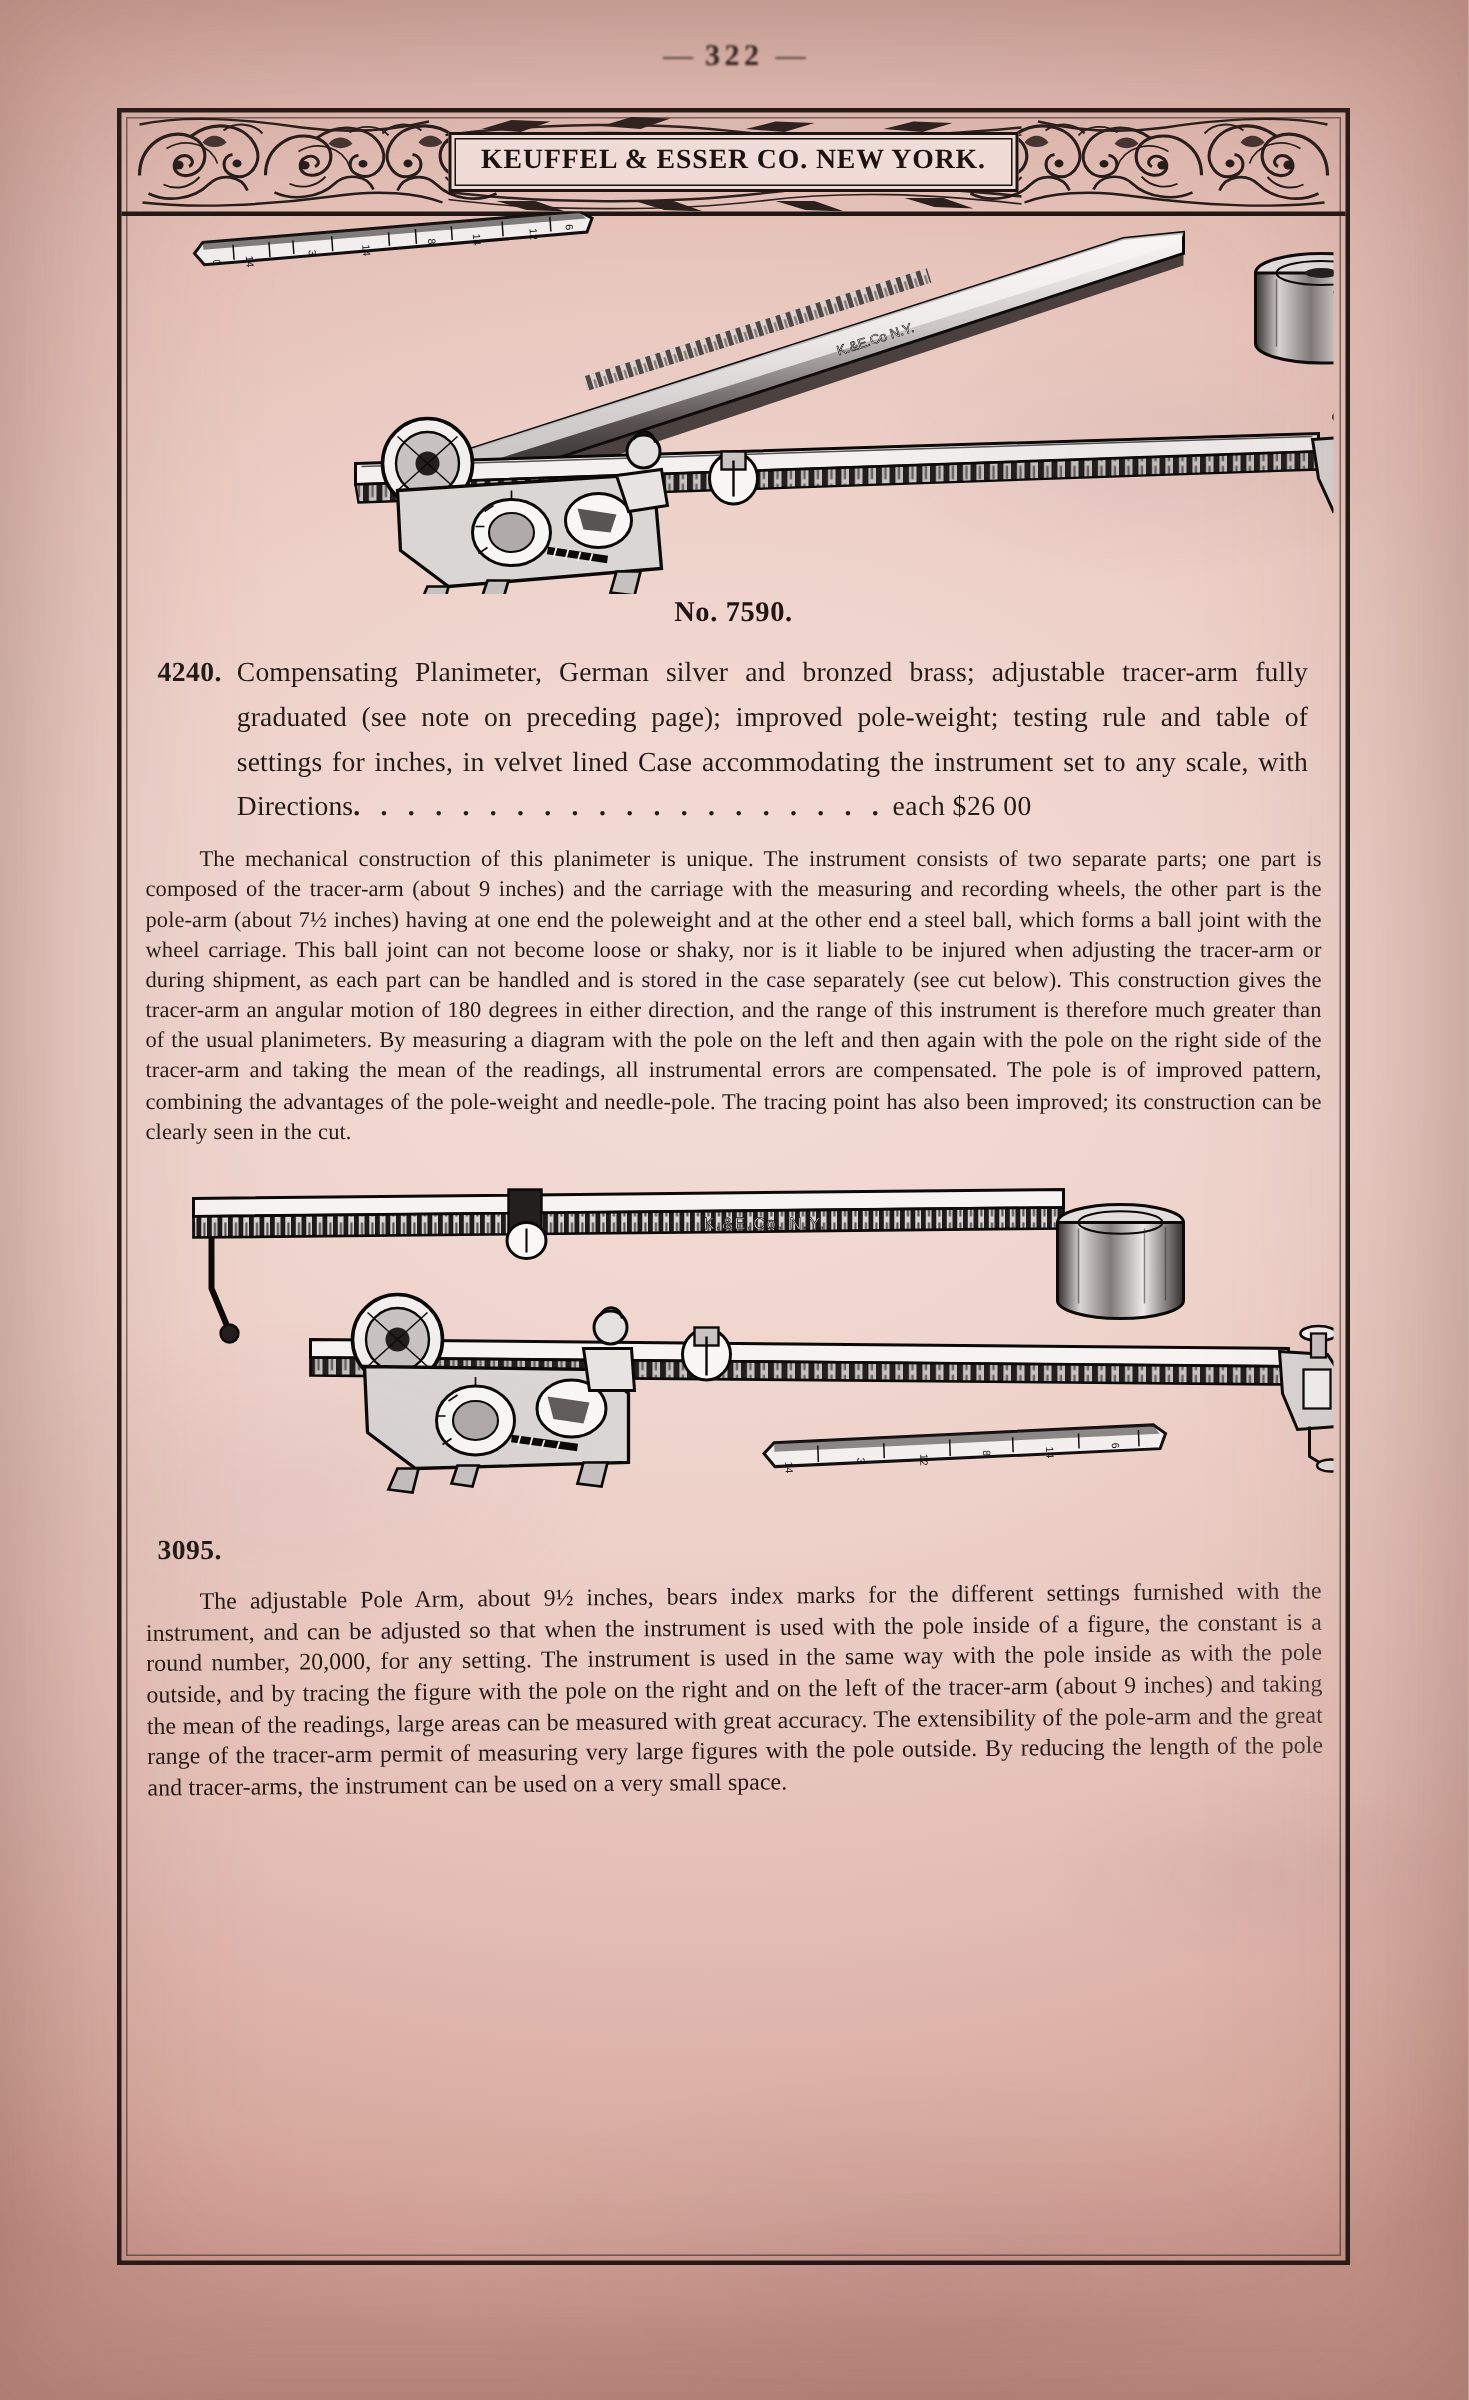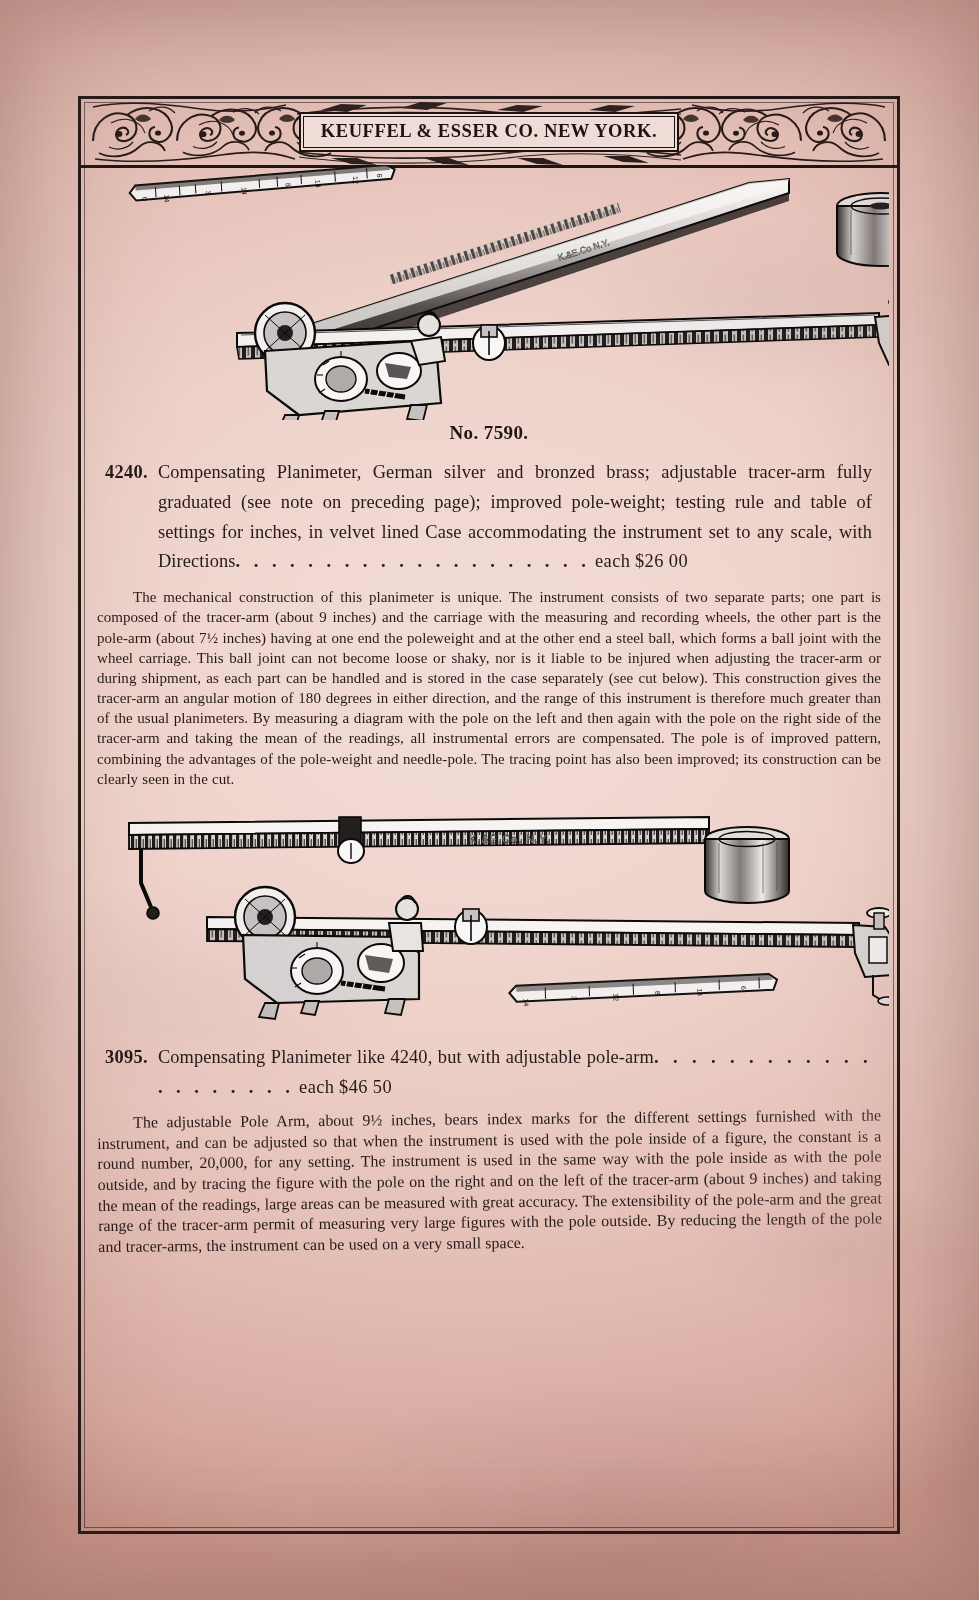--- a/index.html
+++ b/index.html
@@ -204,6 +204,11 @@
 
 <div class="page">
 
+  <div class="folio">
+    <span class="dash">—</span>
+    <span>322</span>
+    <span class="dash">—</span>
+  </div>
 
   <div class="frame">
     <div class="frame-inner"></div>

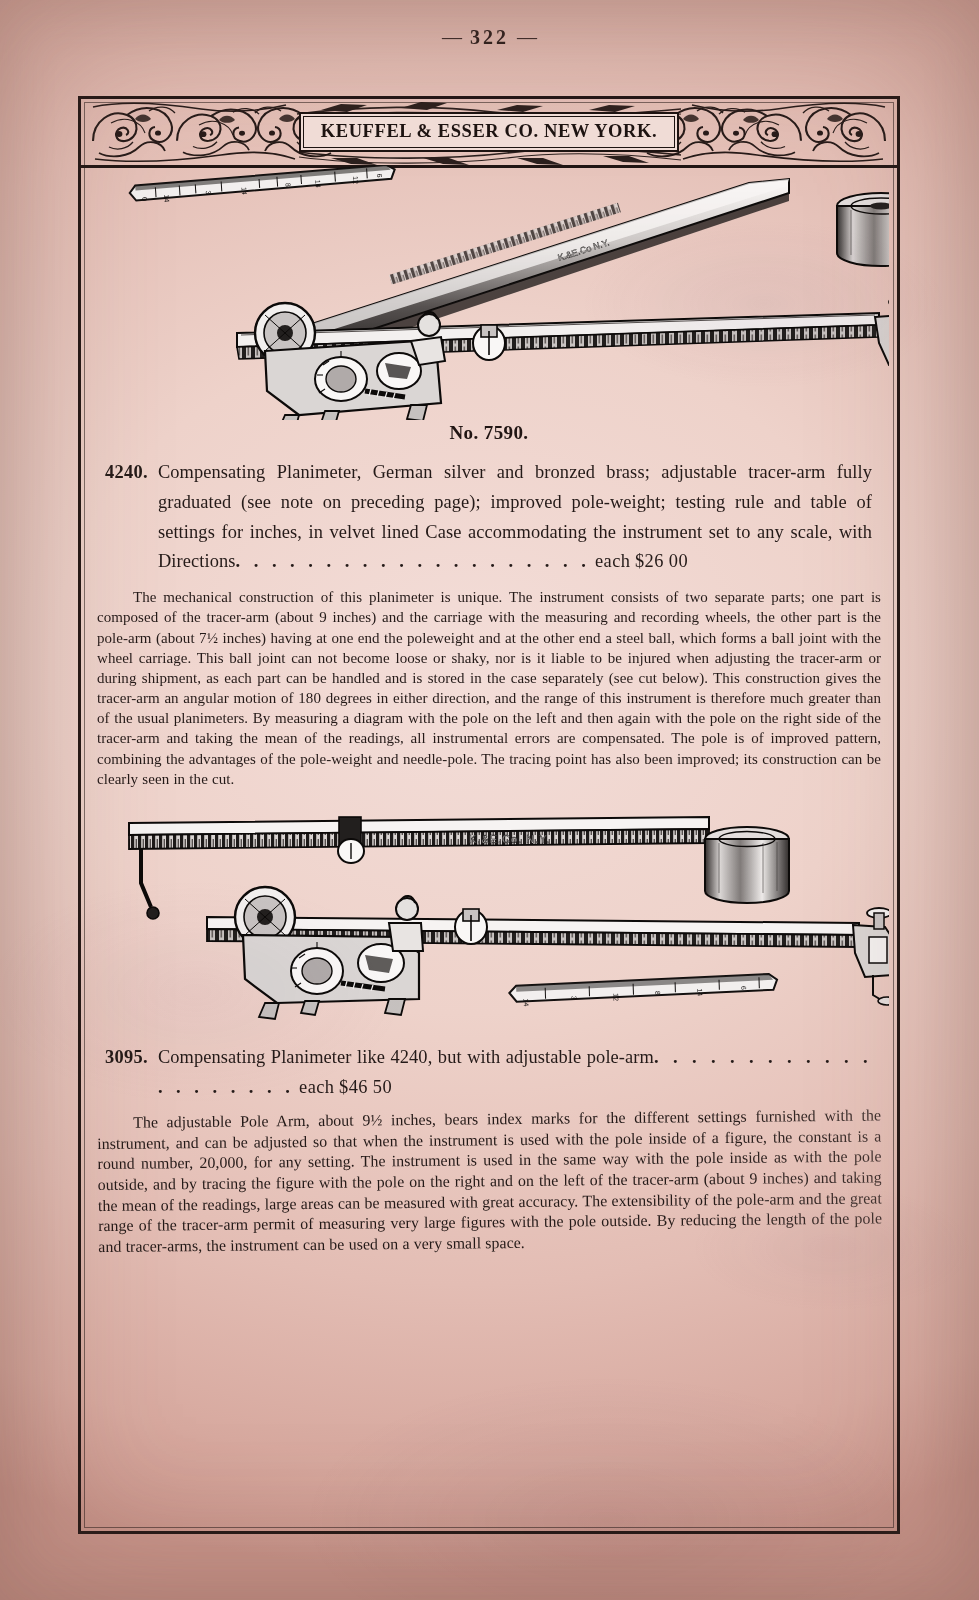--- a/index.html
+++ b/index.html
@@ -62,7 +62,6 @@
     height: 1438px;
     border: 3px solid #211614;
     box-sizing: border-box;
-    margin-top: 24px;
   }
   .frame-inner {
     position: absolute;

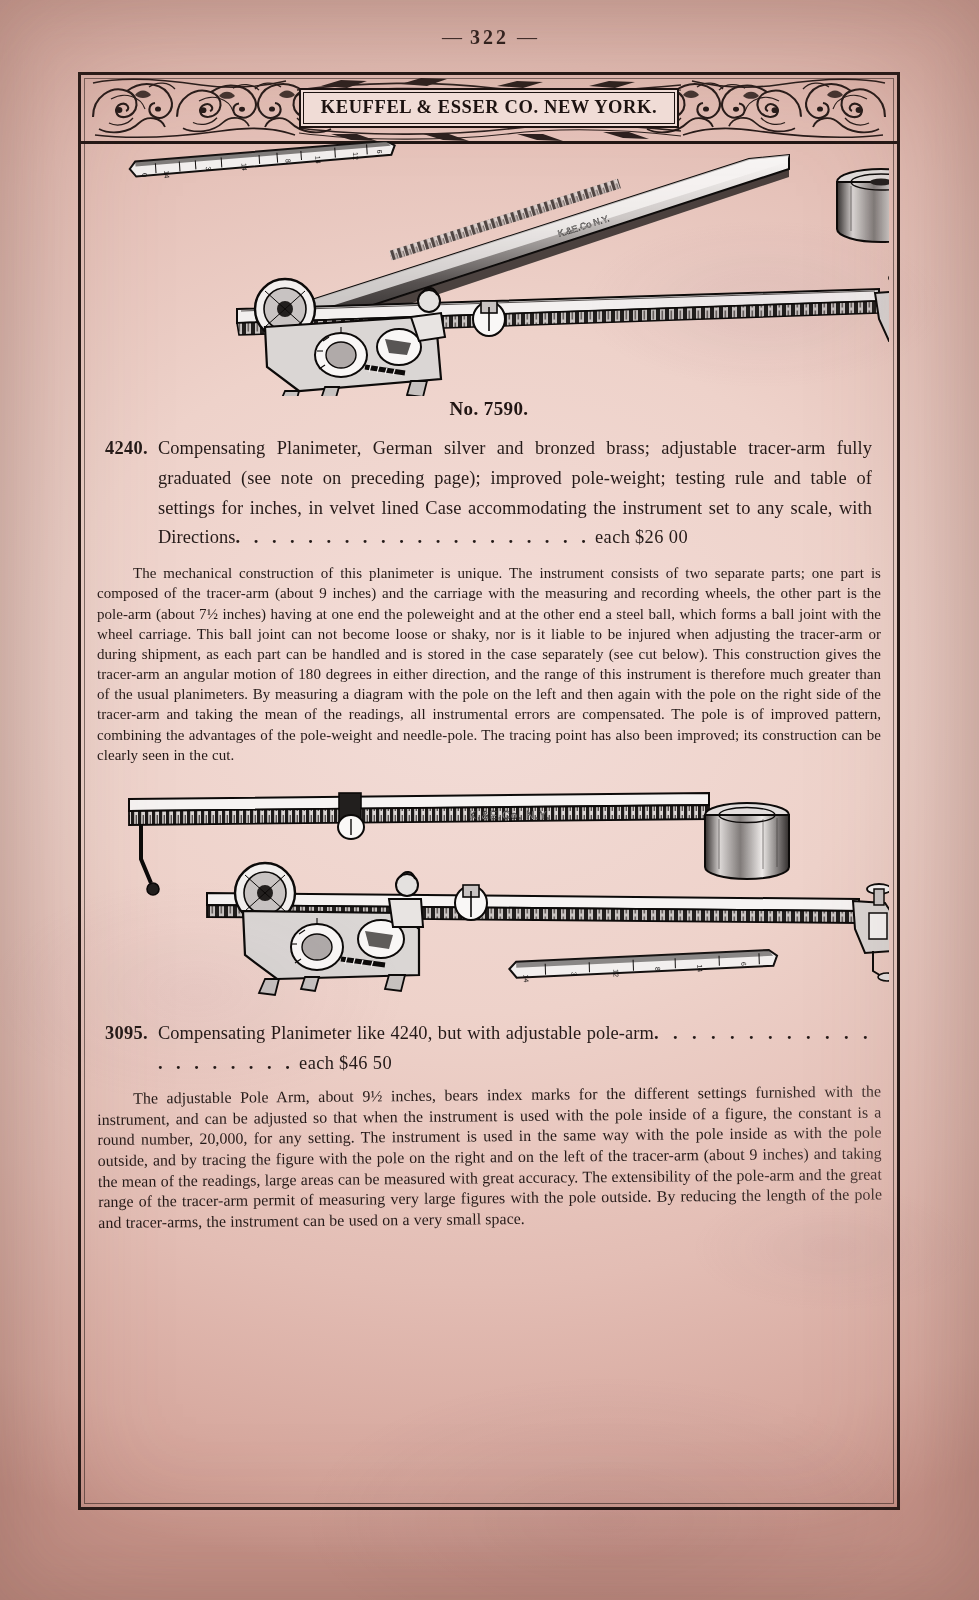--- a/index.html
+++ b/index.html
@@ -582,11 +582,6 @@
 
       <div class="entry" style="margin-top:10px;">
         <div class="catno">3095.</div>
-        <div class="desc">
-          <span>Compensating Planimeter like 4240, but with adjustable pole-arm</span><span class="leader">. . . . . . . . . . . . . . . . . . . .</span>
-          <span class="price">each</span>
-          <span class="price">$46 50</span>
-        </div>
       </div>
 
       <p class="note tight skewed fade-right">The adjustable Pole Arm, about 9½ inches, bears index marks for the different settings furnished with the instrument, and can be adjusted so that when the instrument is used with the pole inside of a figure, the constant is a round number, 20,000, for any setting. The instrument is used in the same way with the pole inside as with the pole outside, and by tracing the figure with the pole on the right and on the left of the tracer-arm (about 9 inches) and taking the mean of the readings, large areas can be measured with great accuracy. The extensibility of the pole-arm and the great range of the tracer-arm permit of measuring very large figures with the pole outside. By reducing the length of the pole and tracer-arms, the instrument can be used on a very small space.</p>

